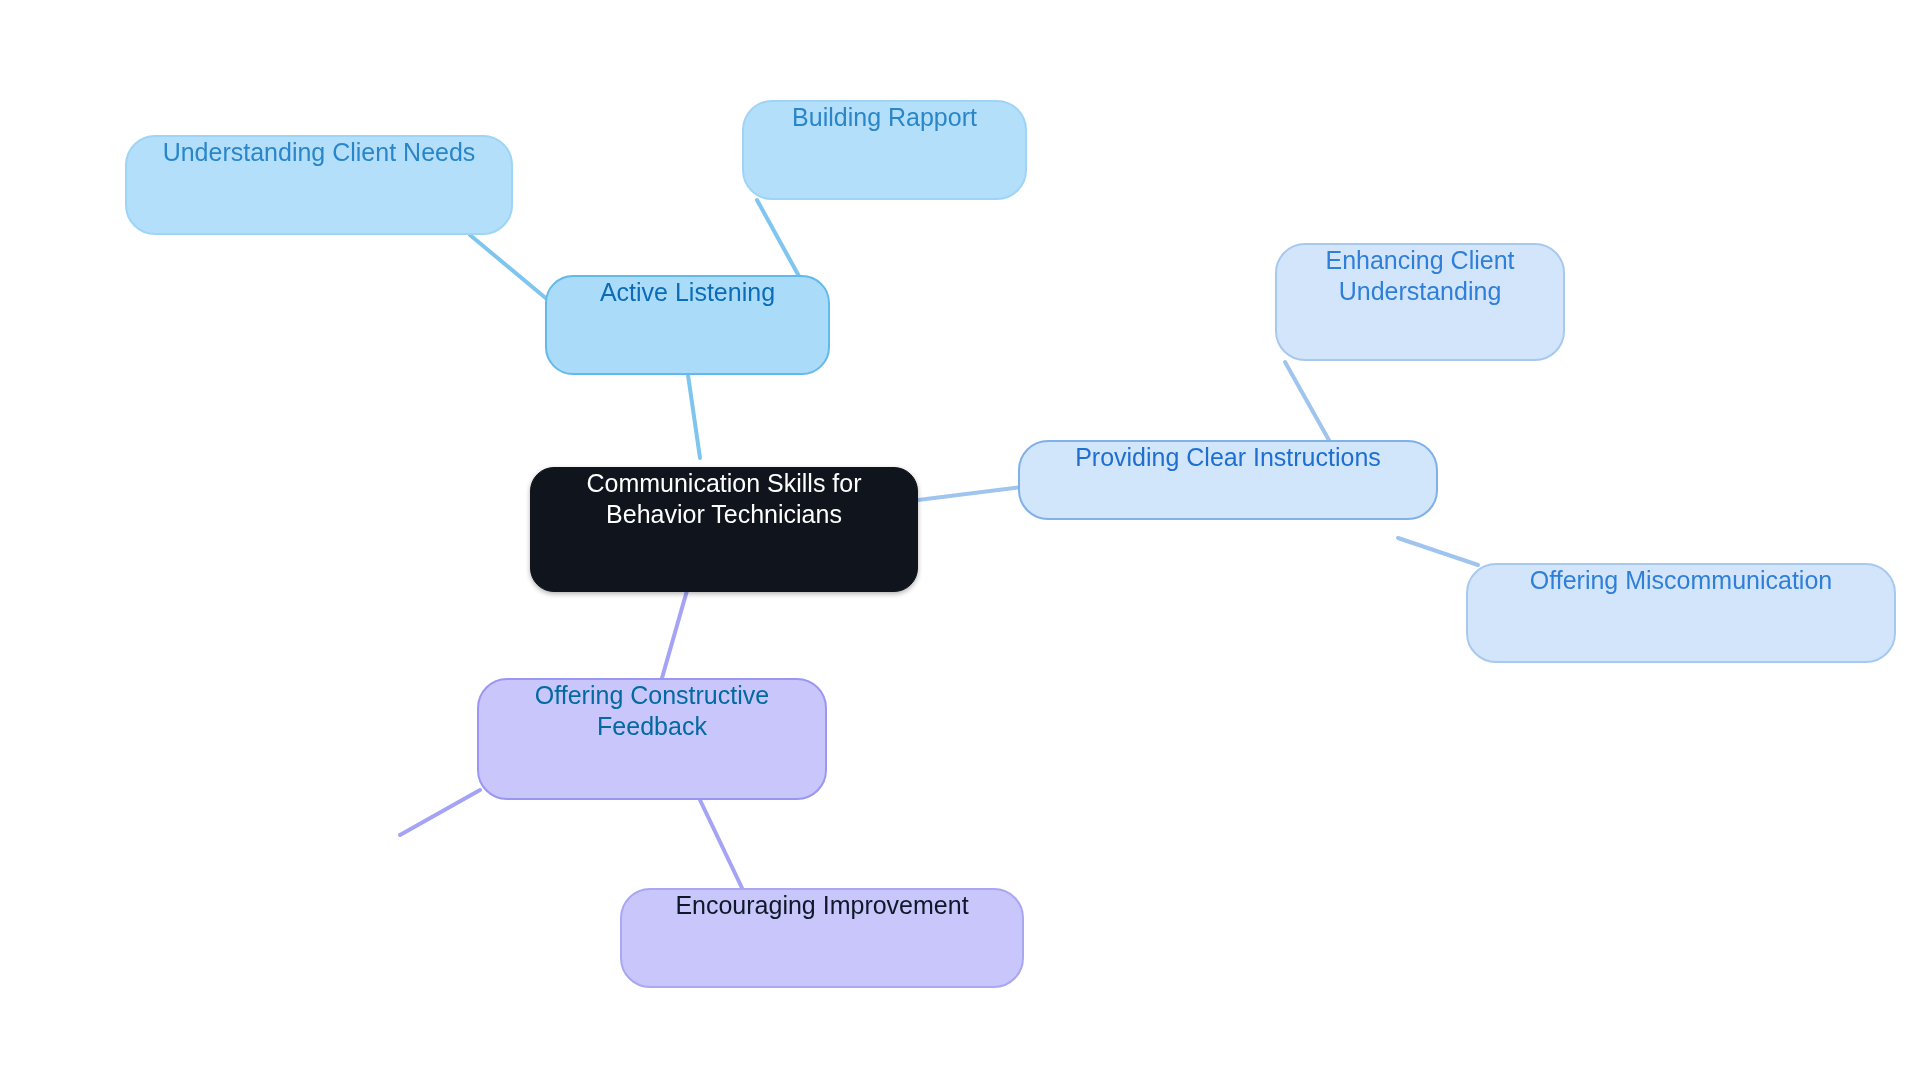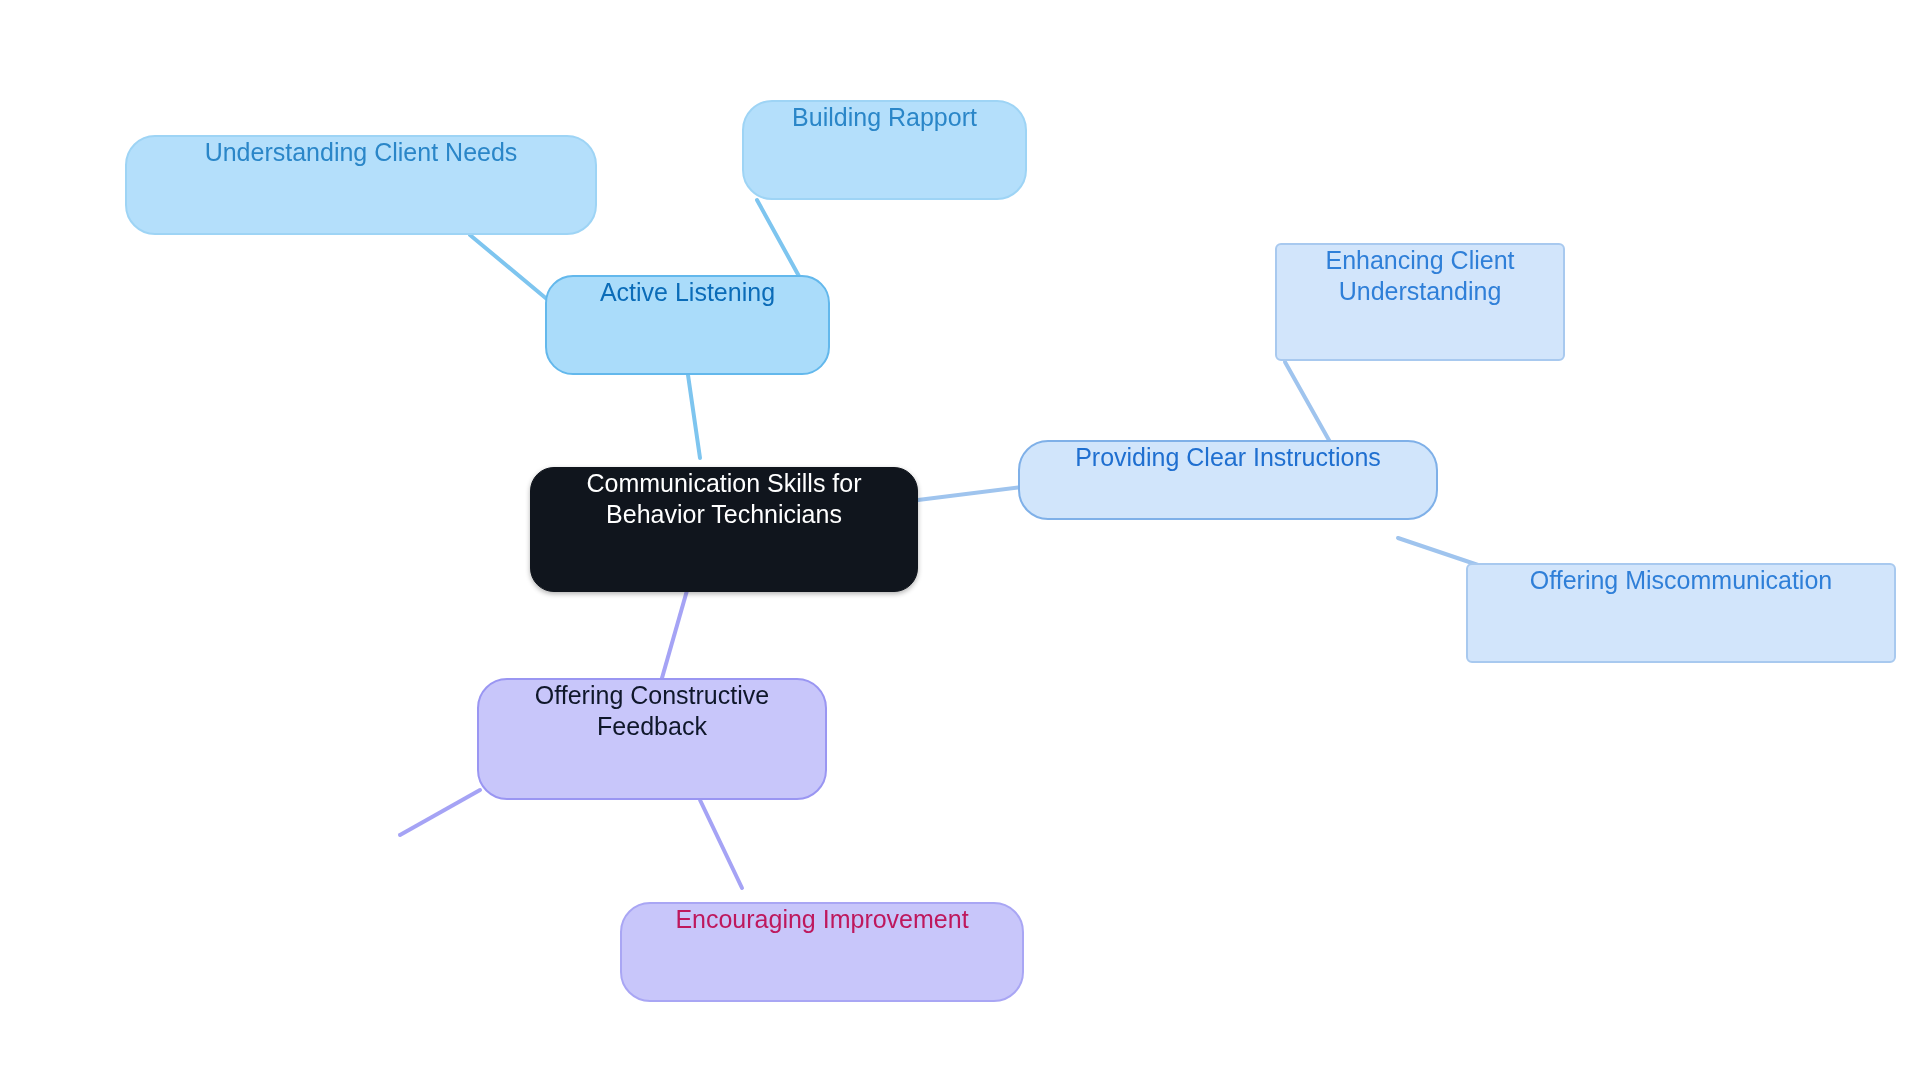--- a/index.html
+++ b/index.html
@@ -112,7 +112,7 @@
   <div class="node node-branch-blue" style="left: 545px; top: 275px; width: 285px; height: 100px; background: rgb(170, 220, 250); color: rgb(11, 108, 184); border-color: rgb(99, 184, 236);">
     <span>Active Listening</span>
   </div>
-  <div class="node node-leaf-blue" style="left: 125px; top: 135px; width: 472px; height: 100px; background: rgb(180, 223, 251); color: rgb(42, 134, 200); border-color: rgb(158, 212, 245);">
+  <div class="node node-leaf-blue" style="left: 125px; top: 135px; width: 388px; height: 100px; background: rgb(180, 223, 251); color: rgb(42, 134, 200); border-color: rgb(158, 212, 245);">
     <span>Understanding Client Needs</span>
   </div>
   <div class="node node-leaf-blue" style="left: 742px; top: 100px; width: 285px; height: 100px; background: rgb(180, 223, 251); color: rgb(42, 134, 200); border-color: rgb(158, 212, 245);">

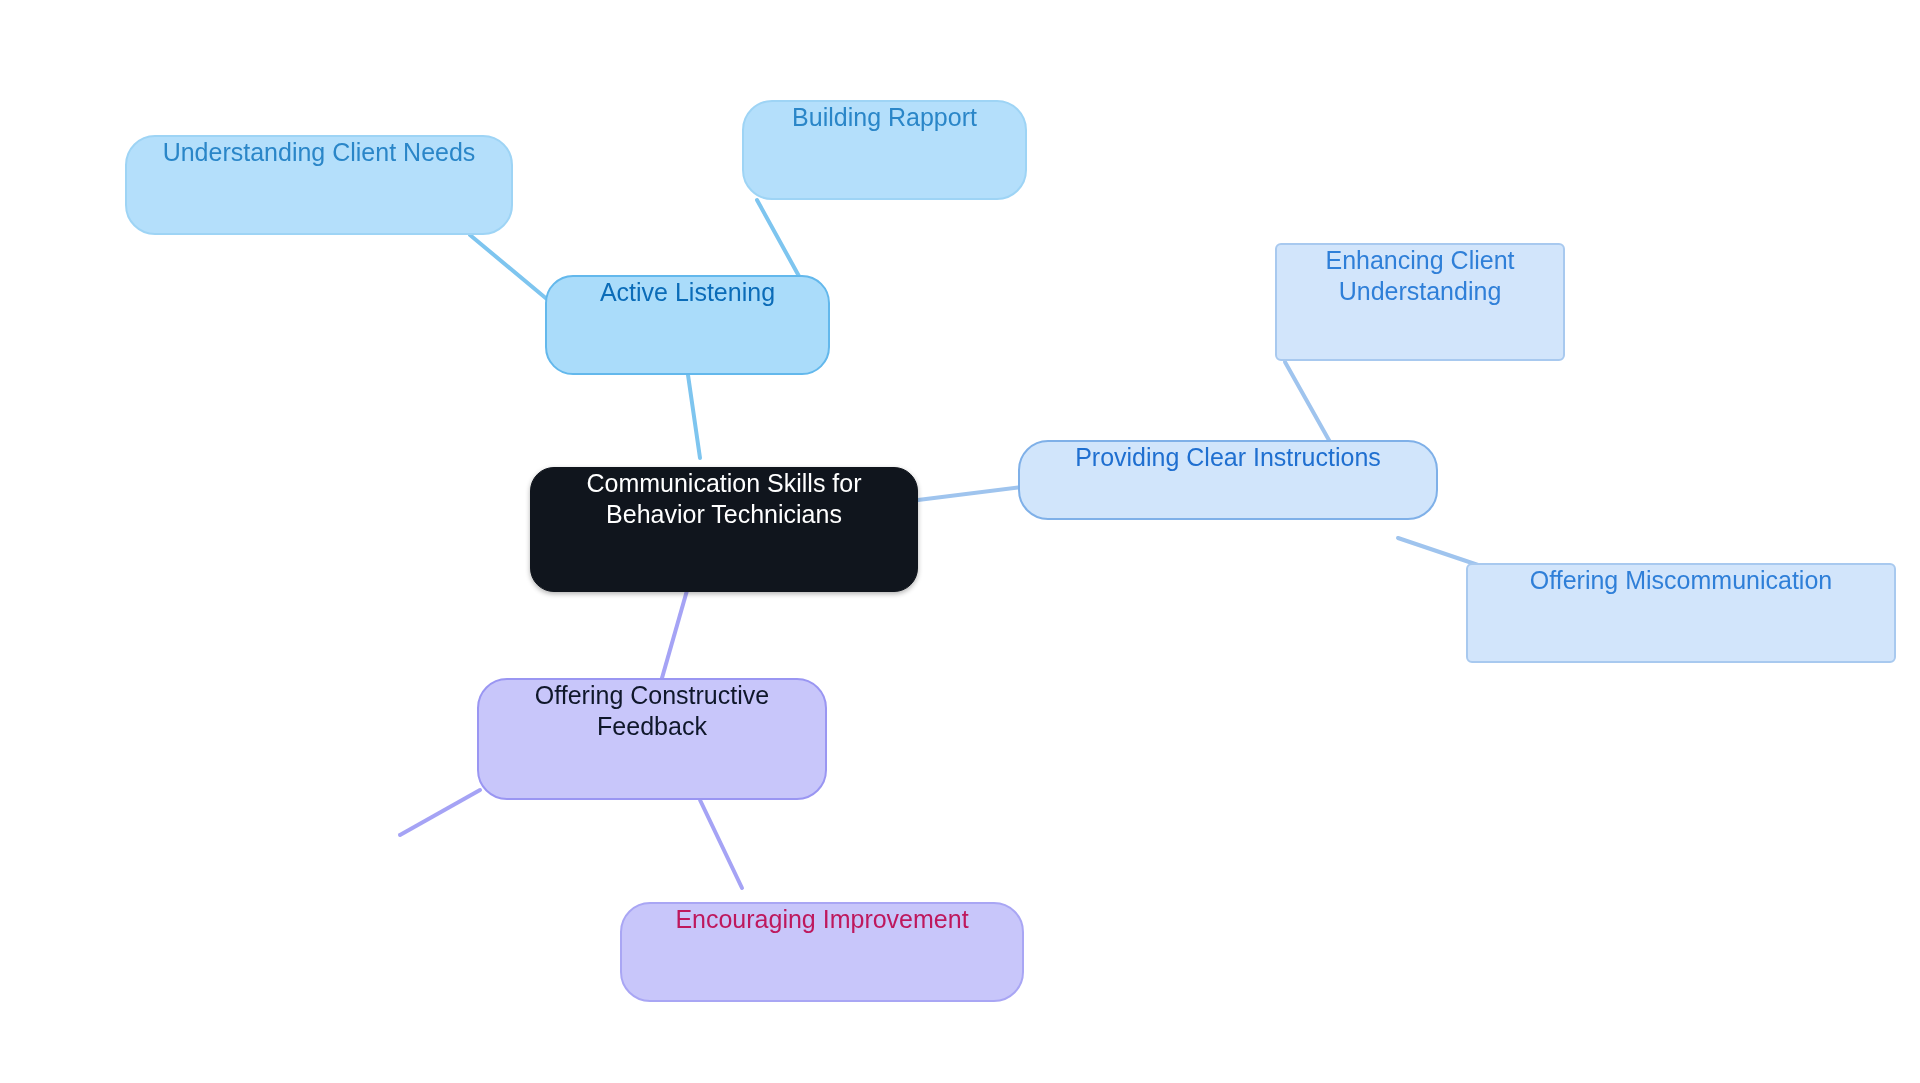--- a/index.html
+++ b/index.html
@@ -69,7 +69,7 @@
     background: #d2e5fb;
     color: #2f7fd8;
     border: 2px solid #a8c9ef;
-    border-radius: 6px;
+    border-radius: 30px;
     font-size: 25px;
   }
   .node-branch-purple {

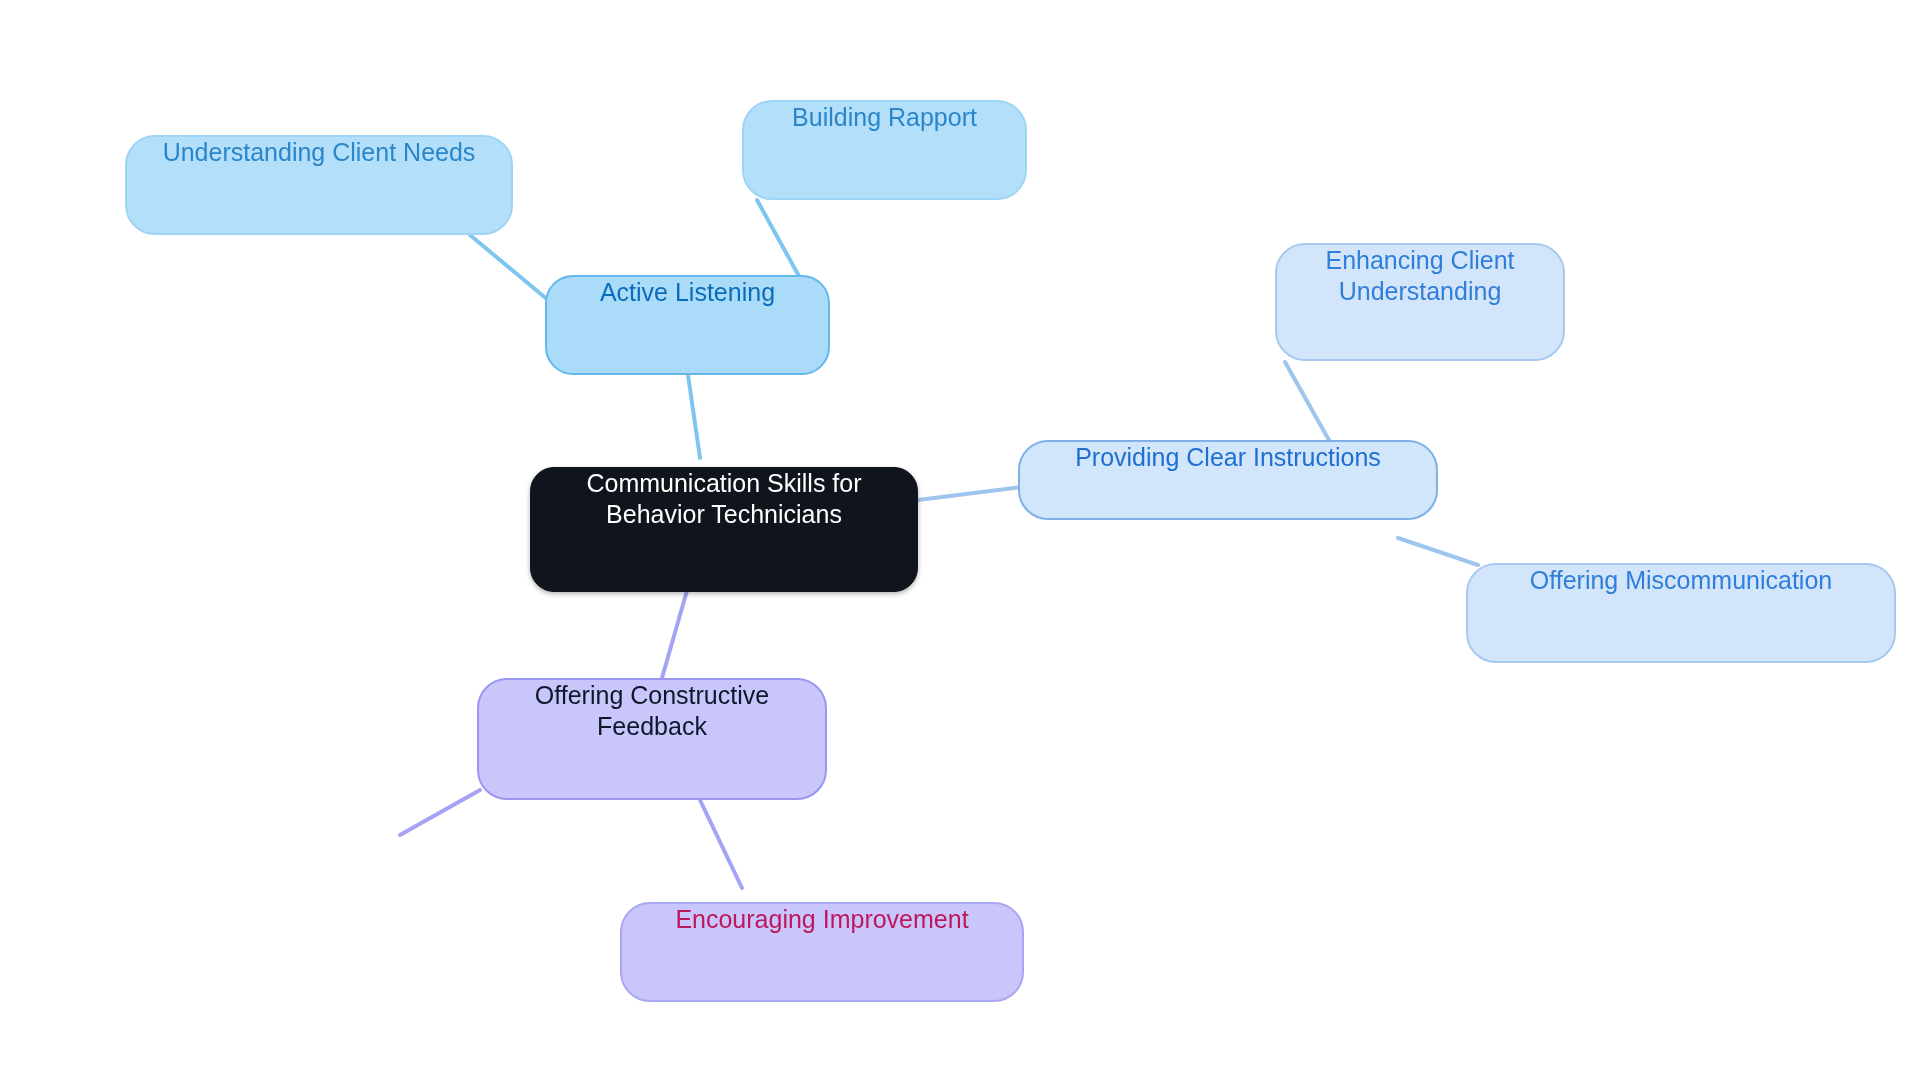--- a/index.html
+++ b/index.html
@@ -130,7 +130,7 @@
     <span>Offering Miscommunication</span>
   </div>
 
-  <div class="node node-branch-purple" style="left: 477px; top: 678px; width: 350px; height: 122px; background: rgb(200, 198, 250); color: #0f172a; border-color: rgb(154, 150, 242);">
+  <div class="node node-branch-purple" style="left: 477px; top: 678px; width: 350px; height: 122px; background: rgb(200, 198, 250); color: #0369a1; border-color: rgb(154, 150, 242);">
     <span>Offering Constructive
 Feedback</span>
   </div>

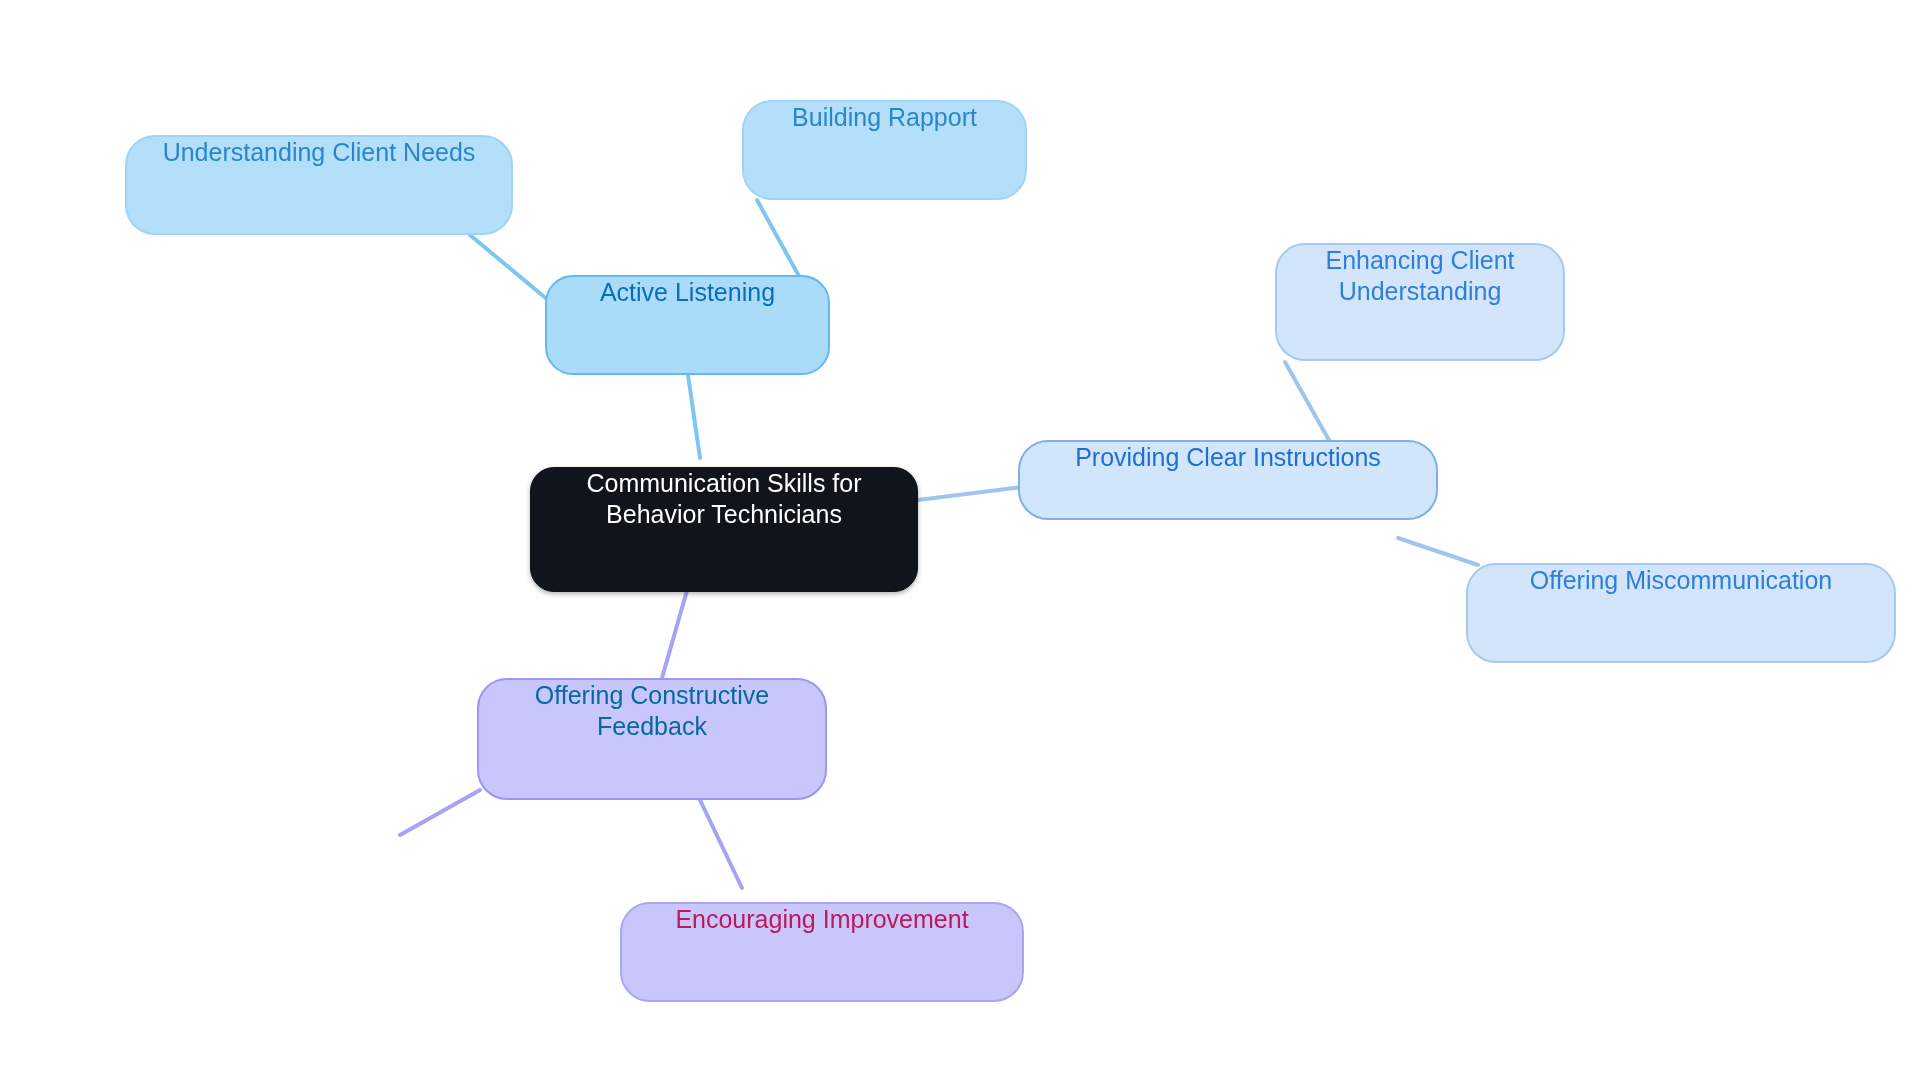--- a/index.html
+++ b/index.html
@@ -134,7 +134,7 @@
     <span>Offering Constructive
 Feedback</span>
   </div>
-  <div class="node node-leaf-purple" style="left: 620px; top: 888px; width: 404px; height: 100px; background: rgb(200, 198, 250); color: #be185d; border-color: rgb(169, 166, 244); margin-top: 14px;">
+  <div class="node node-leaf-purple" style="left: 620px; top: 888px; width: 404px; height: 100px; background: rgb(200, 198, 250); color: #0f172a; border-color: rgb(169, 166, 244);">
     <span>Encouraging Improvement</span>
   </div>
 

